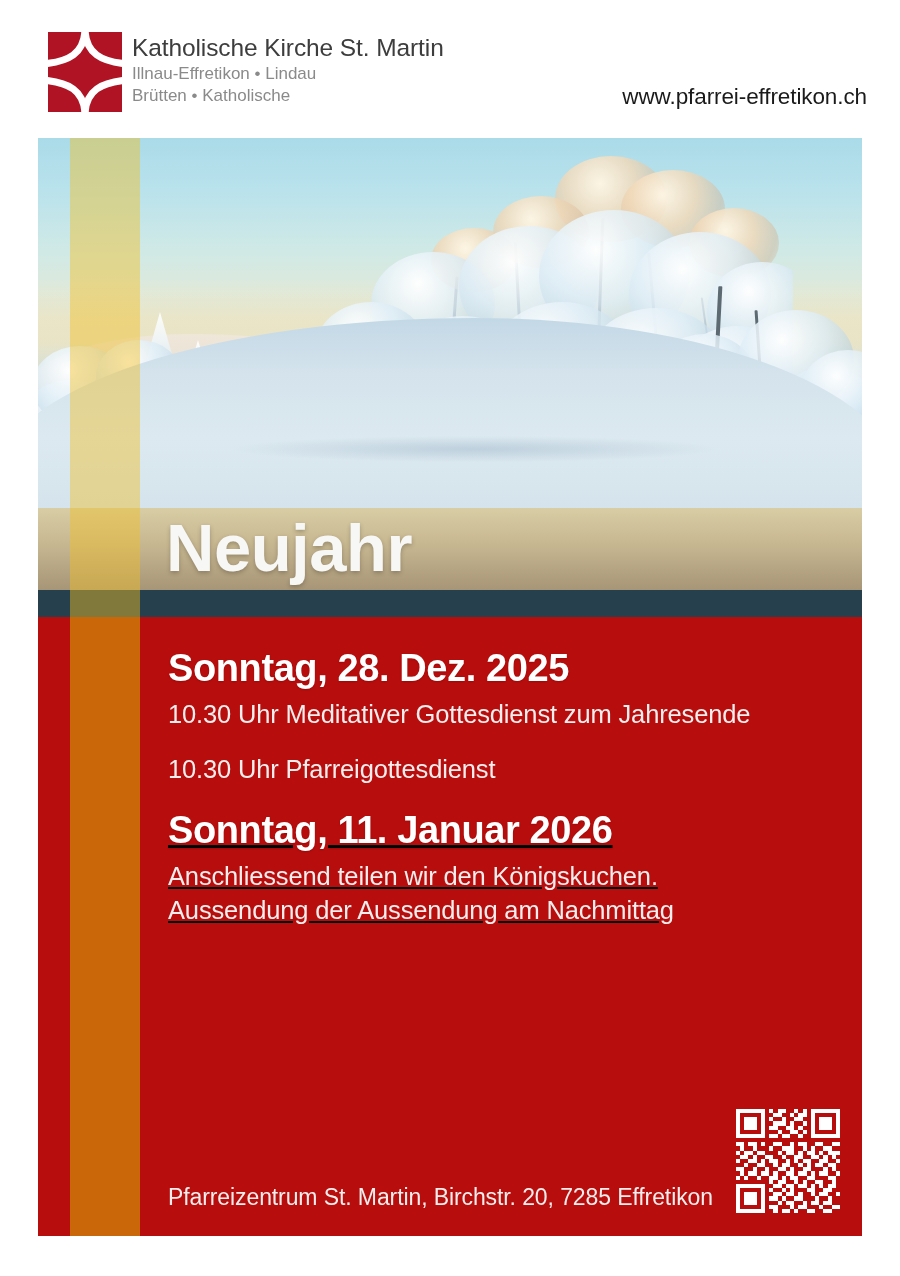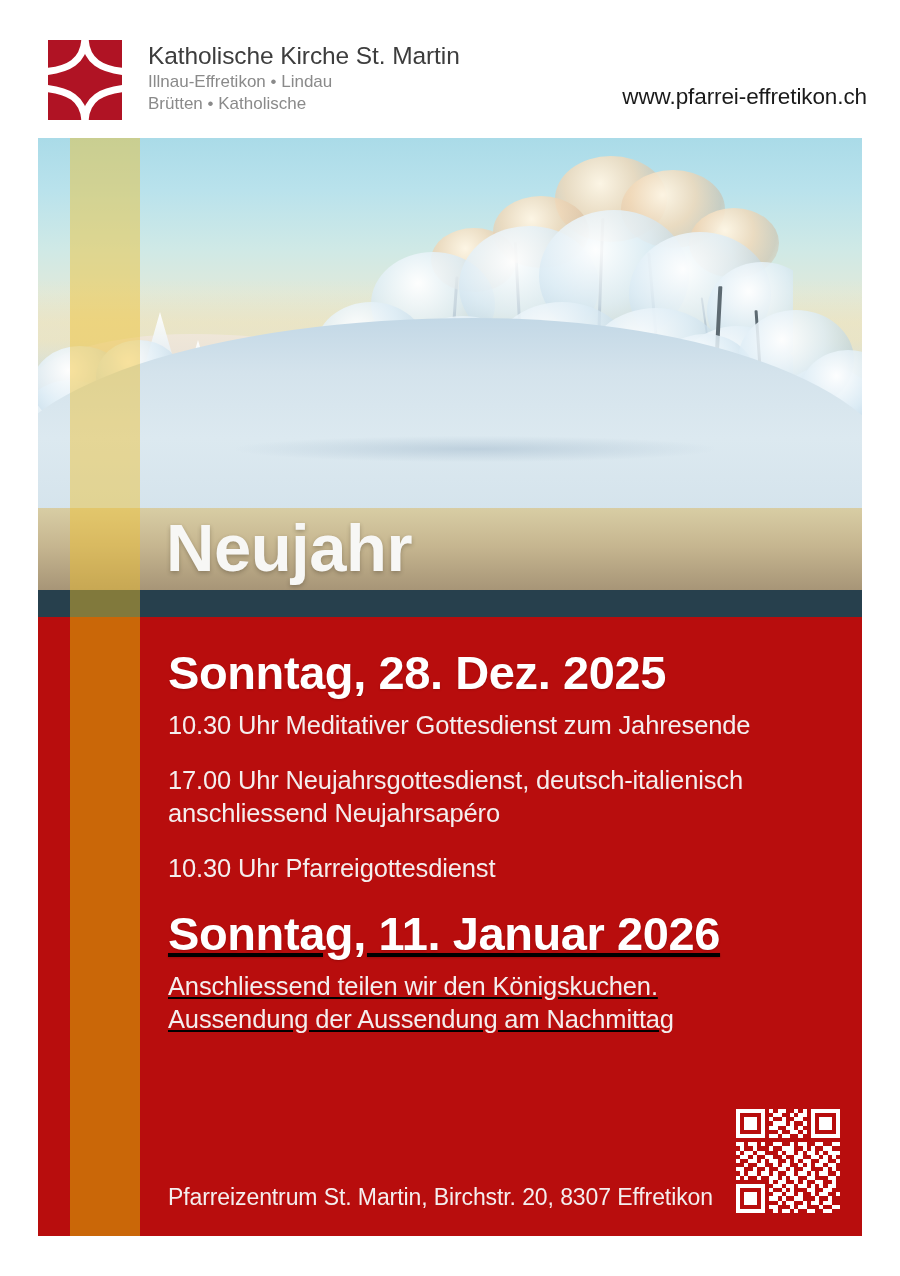--- a/index.html
+++ b/index.html
@@ -31,10 +31,10 @@
   .logo-block {
     position: absolute;
     left: 48px;
-    top: 40px;
+    top: 32px;
     display: flex;
     align-items: flex-start;
-    gap: 26px;
+    gap: 10px;
   }
 
   .logo-mark {

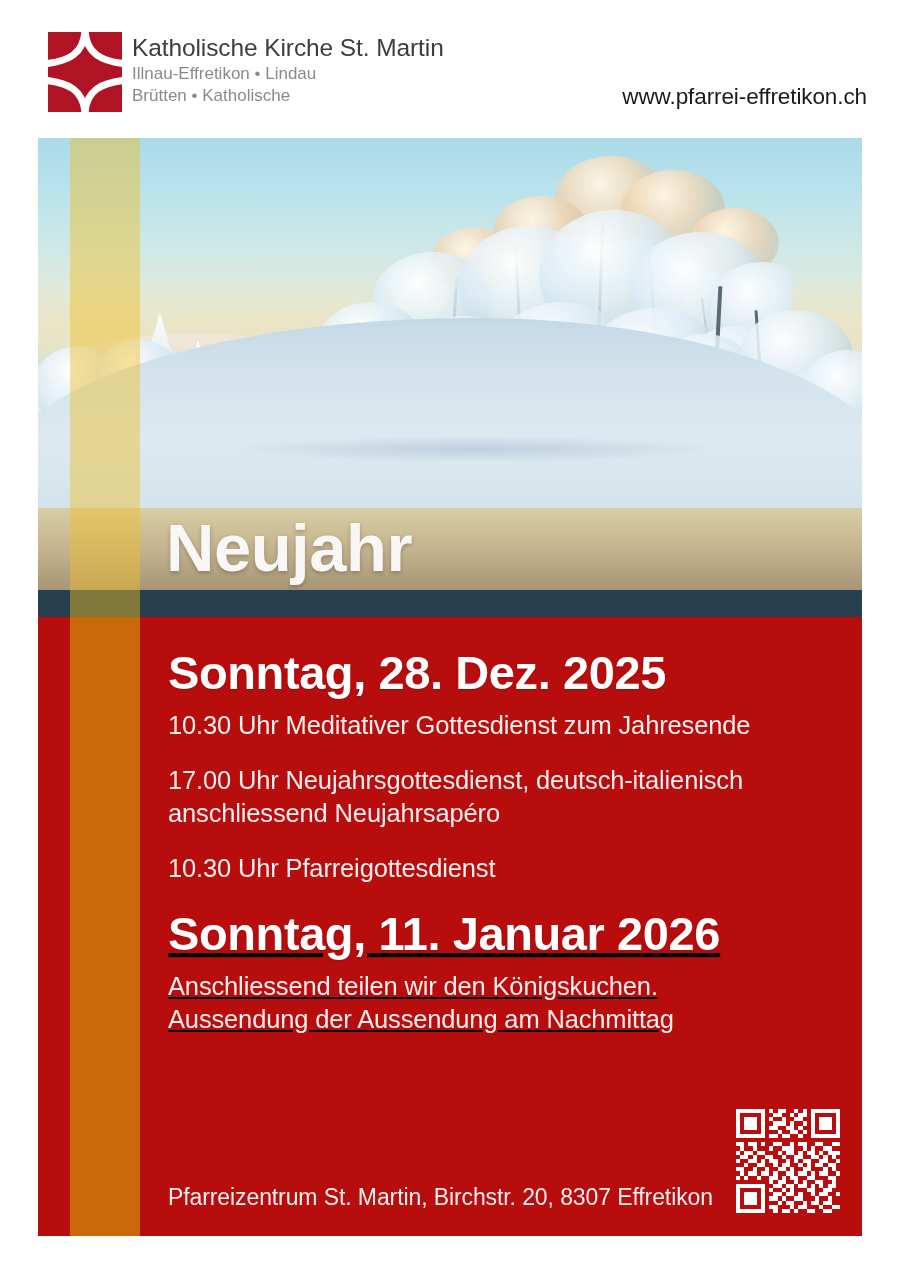--- a/index.html
+++ b/index.html
@@ -252,7 +252,7 @@
   .event:last-of-type { margin-bottom: 0; text-decoration: underline; }
 
   .event-title {
-    font-size: 47px;
+    font-size: 38px;
     font-weight: bold;
     color: #ffffff;
     line-height: 1.16;

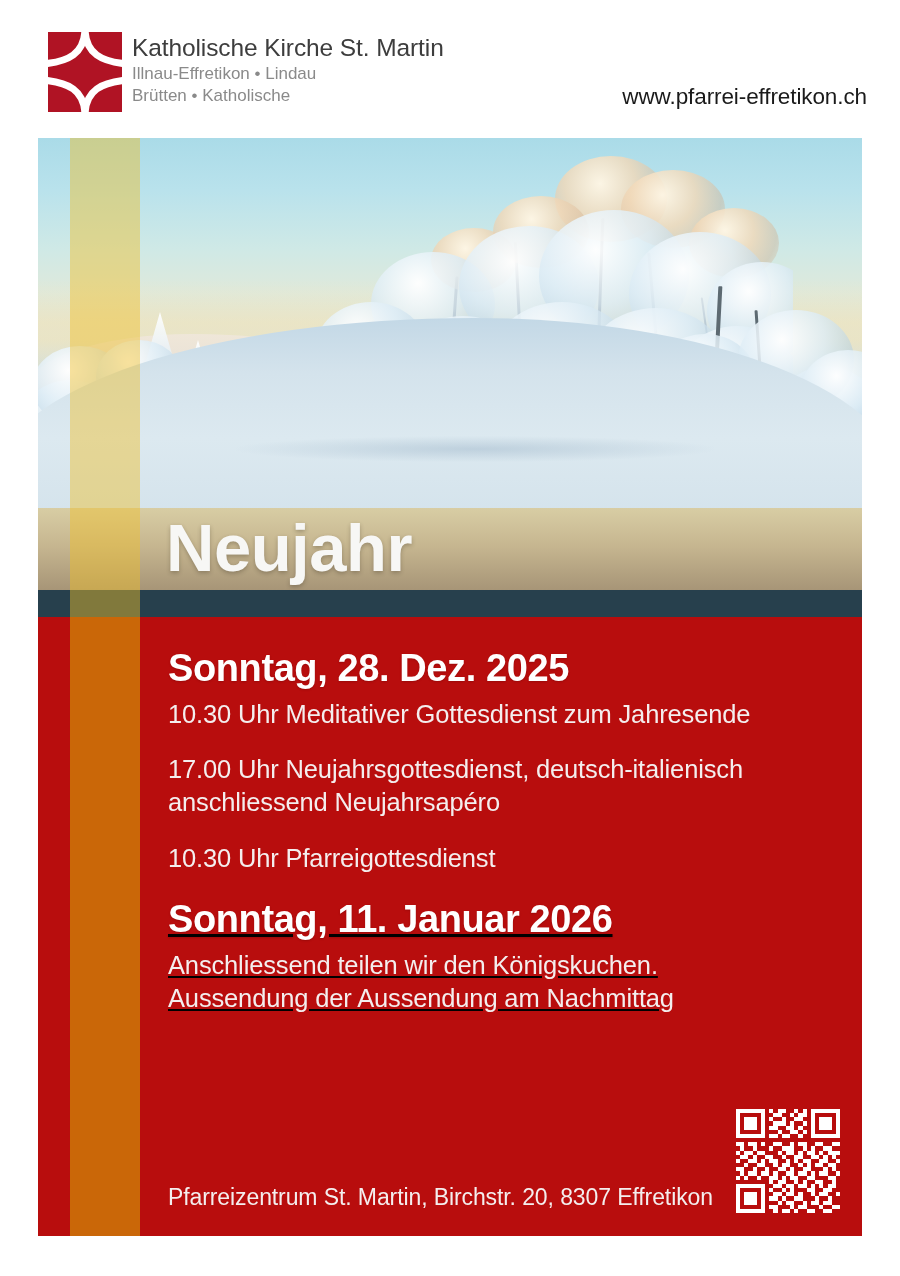--- a/index.html
+++ b/index.html
@@ -401,10 +401,6 @@
       </div>
 
       <div class="event">
-        <div class="event-lines">
-          <div class="event-line">17.00 Uhr Neujahrsgottesdienst, deutsch-italienisch</div>
-          <div class="event-line">anschliessend Neujahrsapéro</div>
-        </div>
       </div>
 
       <div class="event">

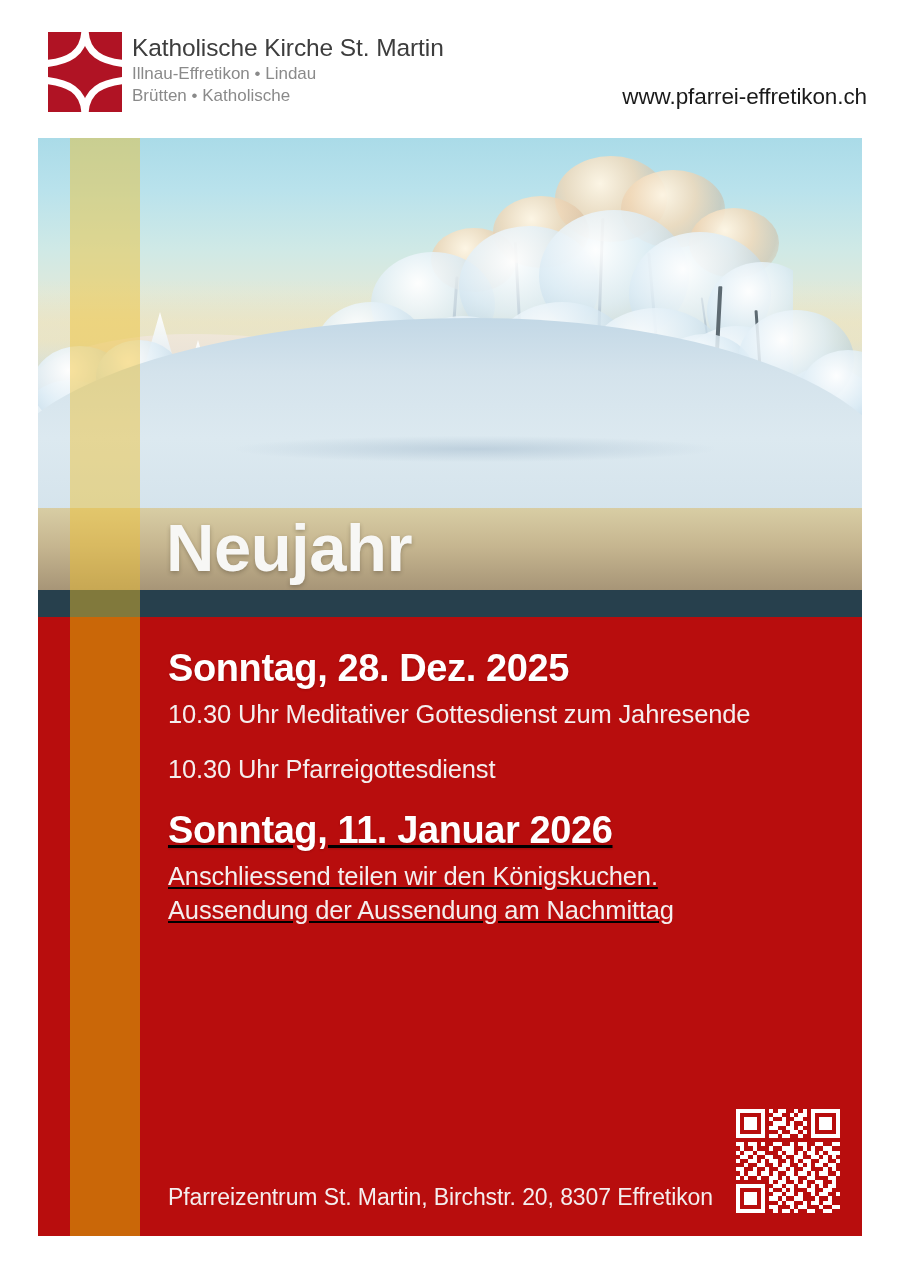--- a/index.html
+++ b/index.html
@@ -418,7 +418,7 @@
       </div>
     </div>
 
-    <div class="footer-address">Pfarreizentrum St. Martin, Birchstr. 20, 8307 Effretikon</div>
+    <div class="footer-address">Pfarreizentrum St. Martin, Birchstr. 20, 7285 Effretikon</div>
 
     <div class="qr">
       <svg viewBox="0 0 25 25" shape-rendering="crispEdges">

